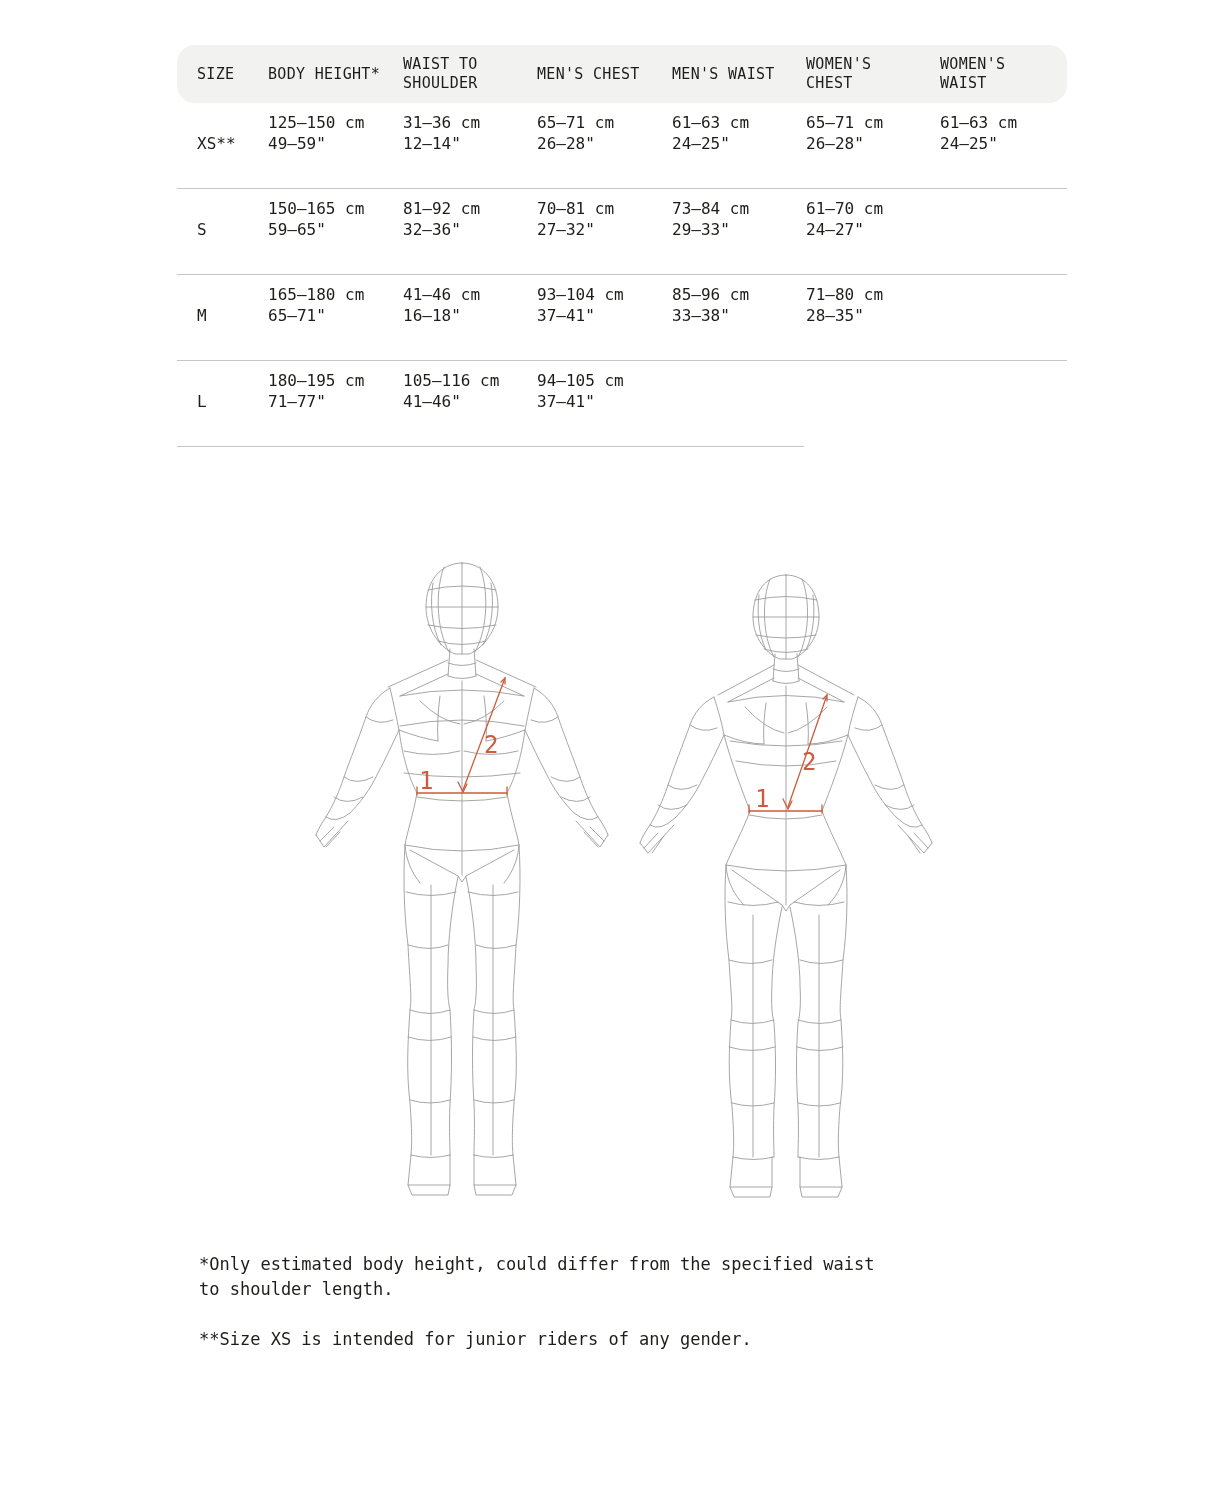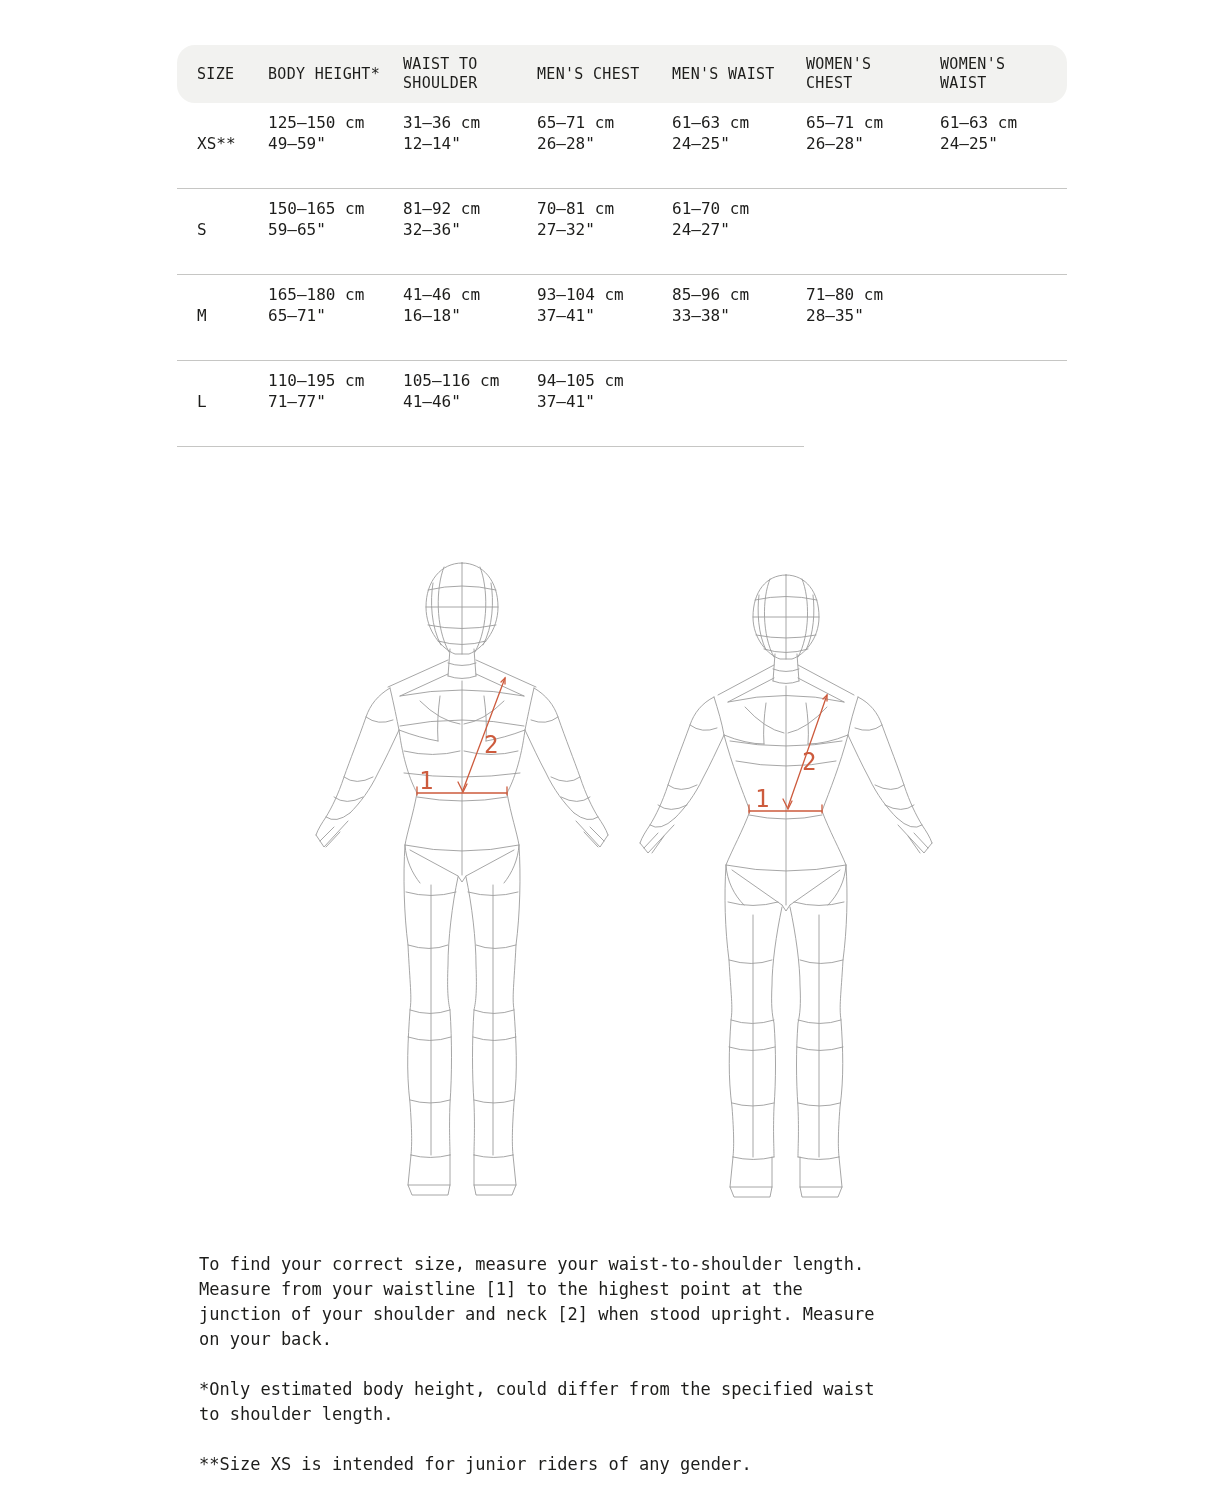--- a/index.html
+++ b/index.html
@@ -104,6 +104,8 @@
 32–36"</div>
     <div class="td">70–81 cm
 27–32"</div>
+    <div class="td">73–84 cm
+29–33"</div>
     <div class="td">61–70 cm
 24–27"</div>
   </div>

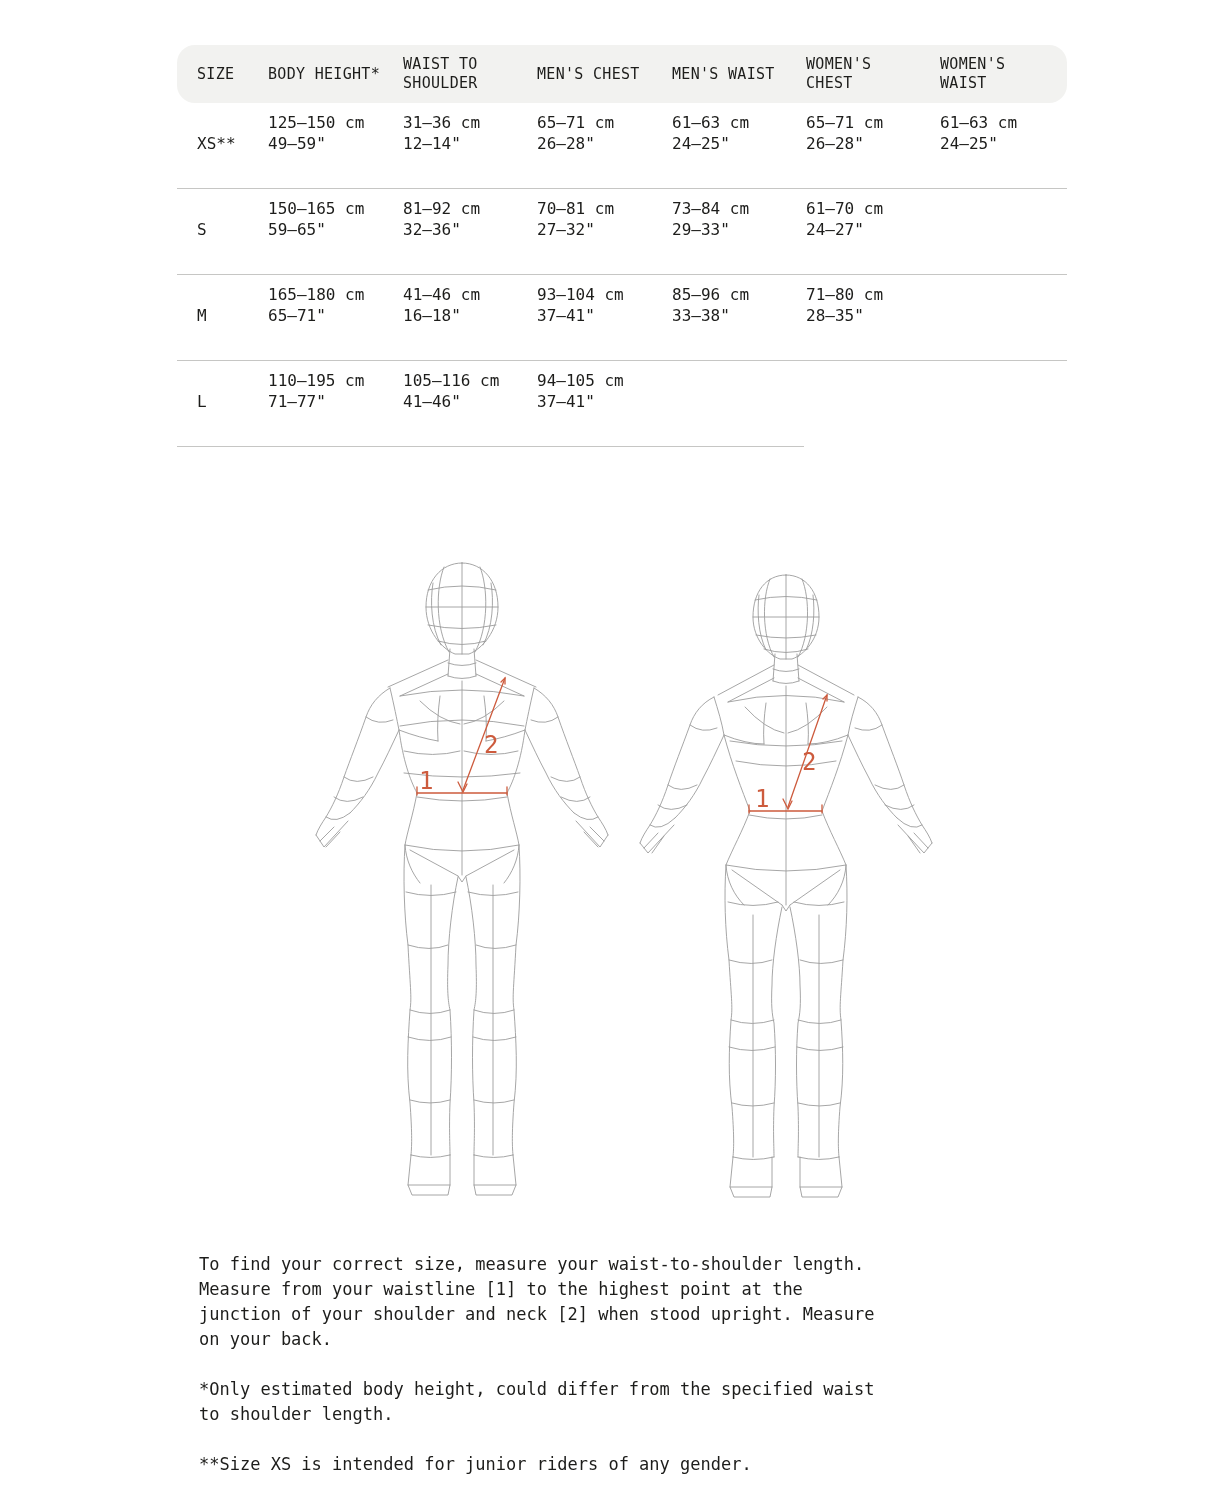--- a/index.html
+++ b/index.html
@@ -126,7 +126,7 @@
 
   <div class="table-row">
     <div class="td size-cell">L</div>
-    <div class="td">110–195 cm
+    <div class="td">180–195 cm
 71–77"</div>
     <div class="td">105–116 cm
 41–46"</div>

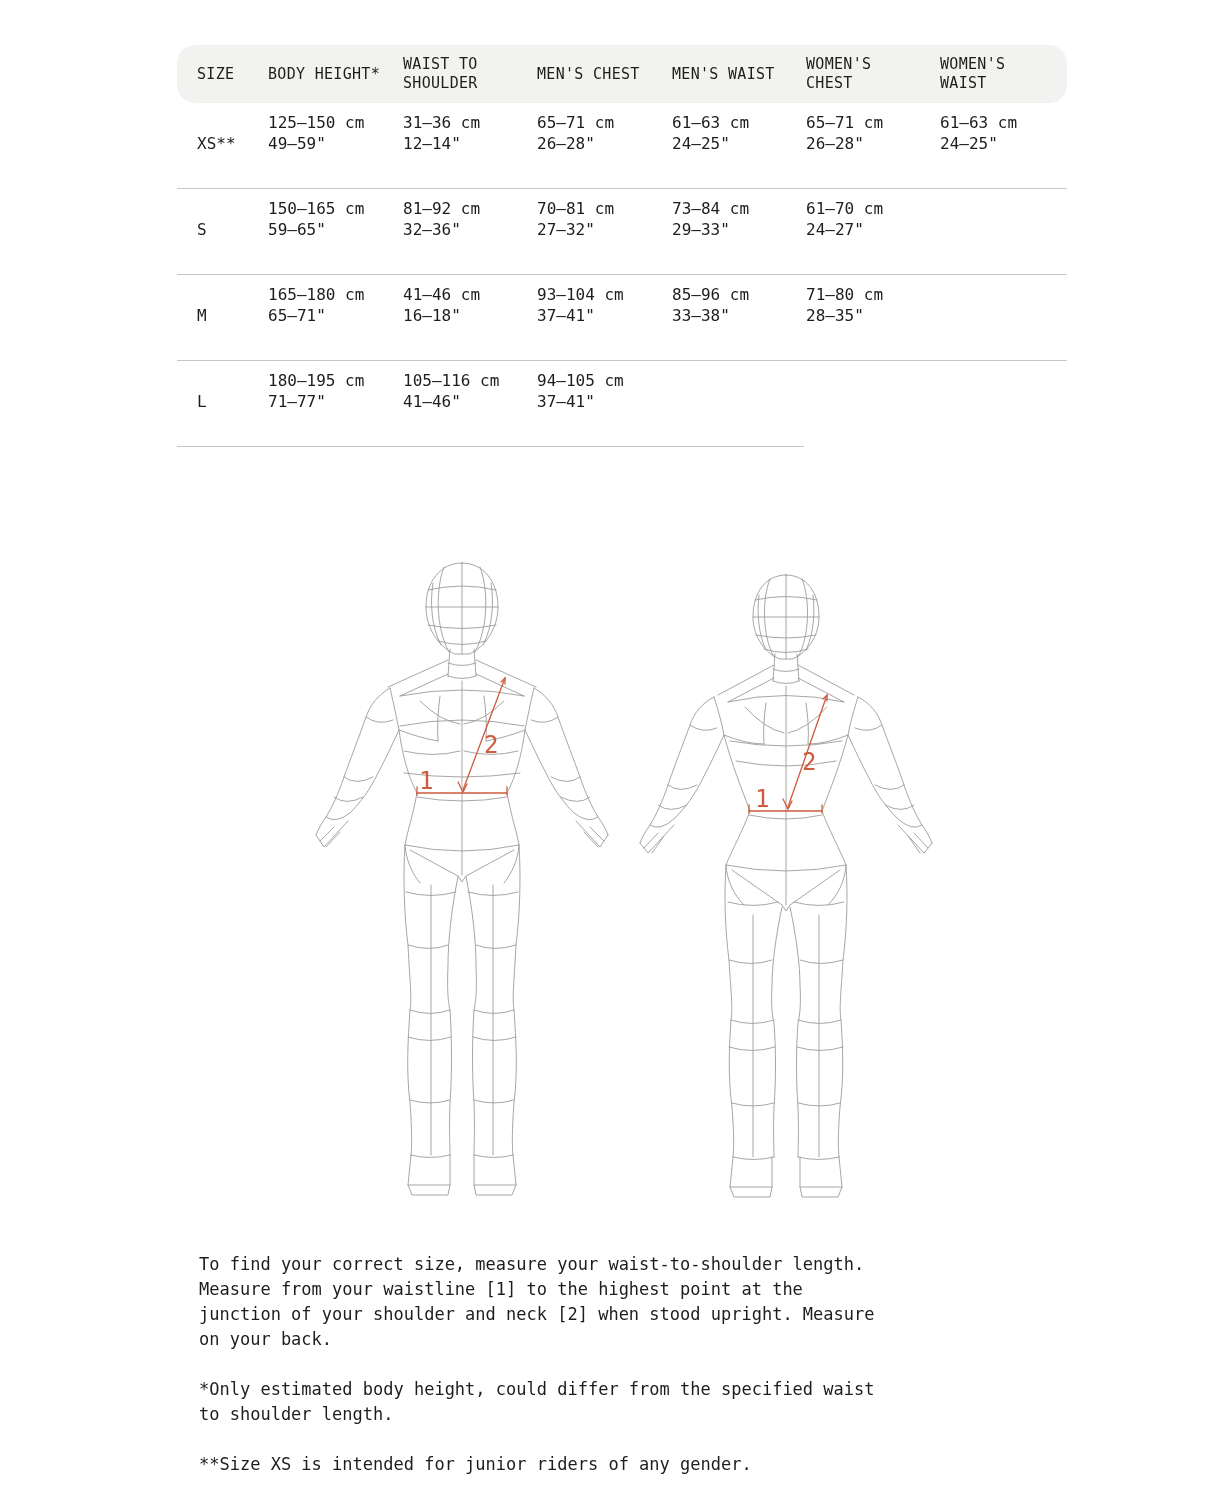--- a/index.html
+++ b/index.html
@@ -343,10 +343,6 @@
 </svg>
 
 <div class="notes">
-  <p class="note-p">To find your correct size, measure your waist-to-shoulder length.
-Measure from your waistline [1] to the highest point at the
-junction of your shoulder and neck [2] when stood upright. Measure
-on your back.</p>
   <p class="note-p">*Only estimated body height, could differ from the specified waist
 to shoulder length.</p>
   <p class="note-p">**Size XS is intended for junior riders of any gender.</p>

